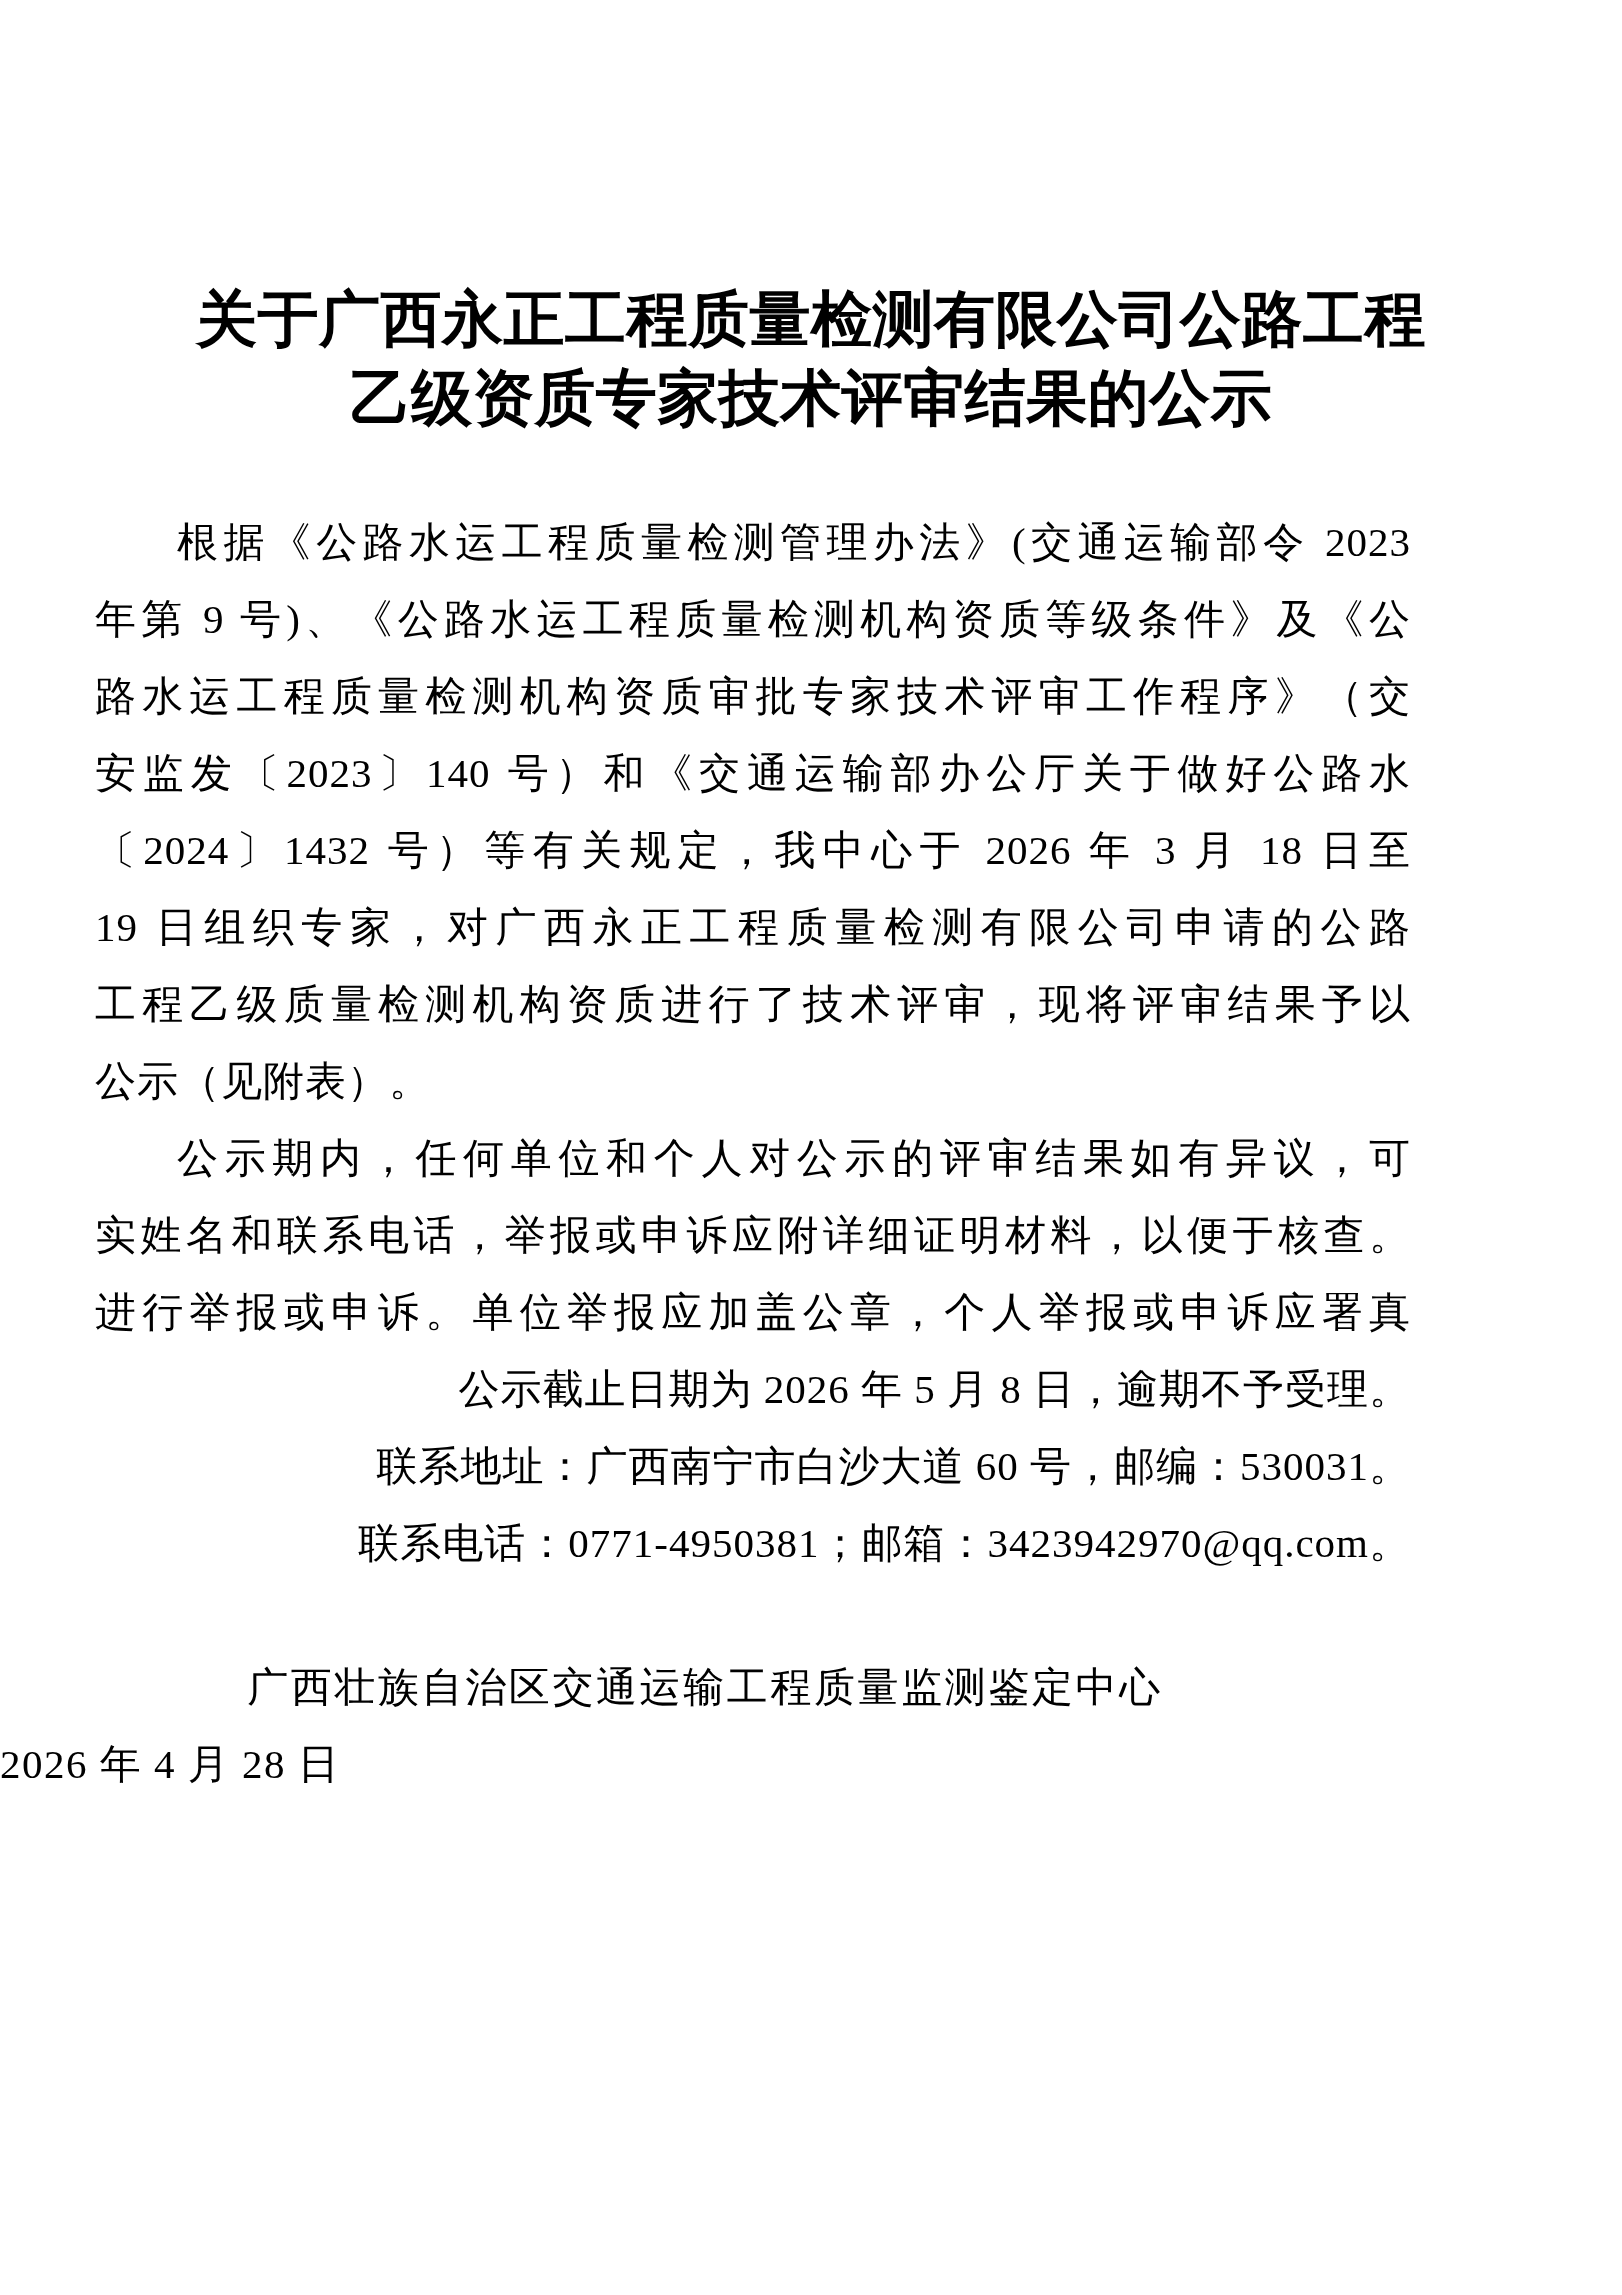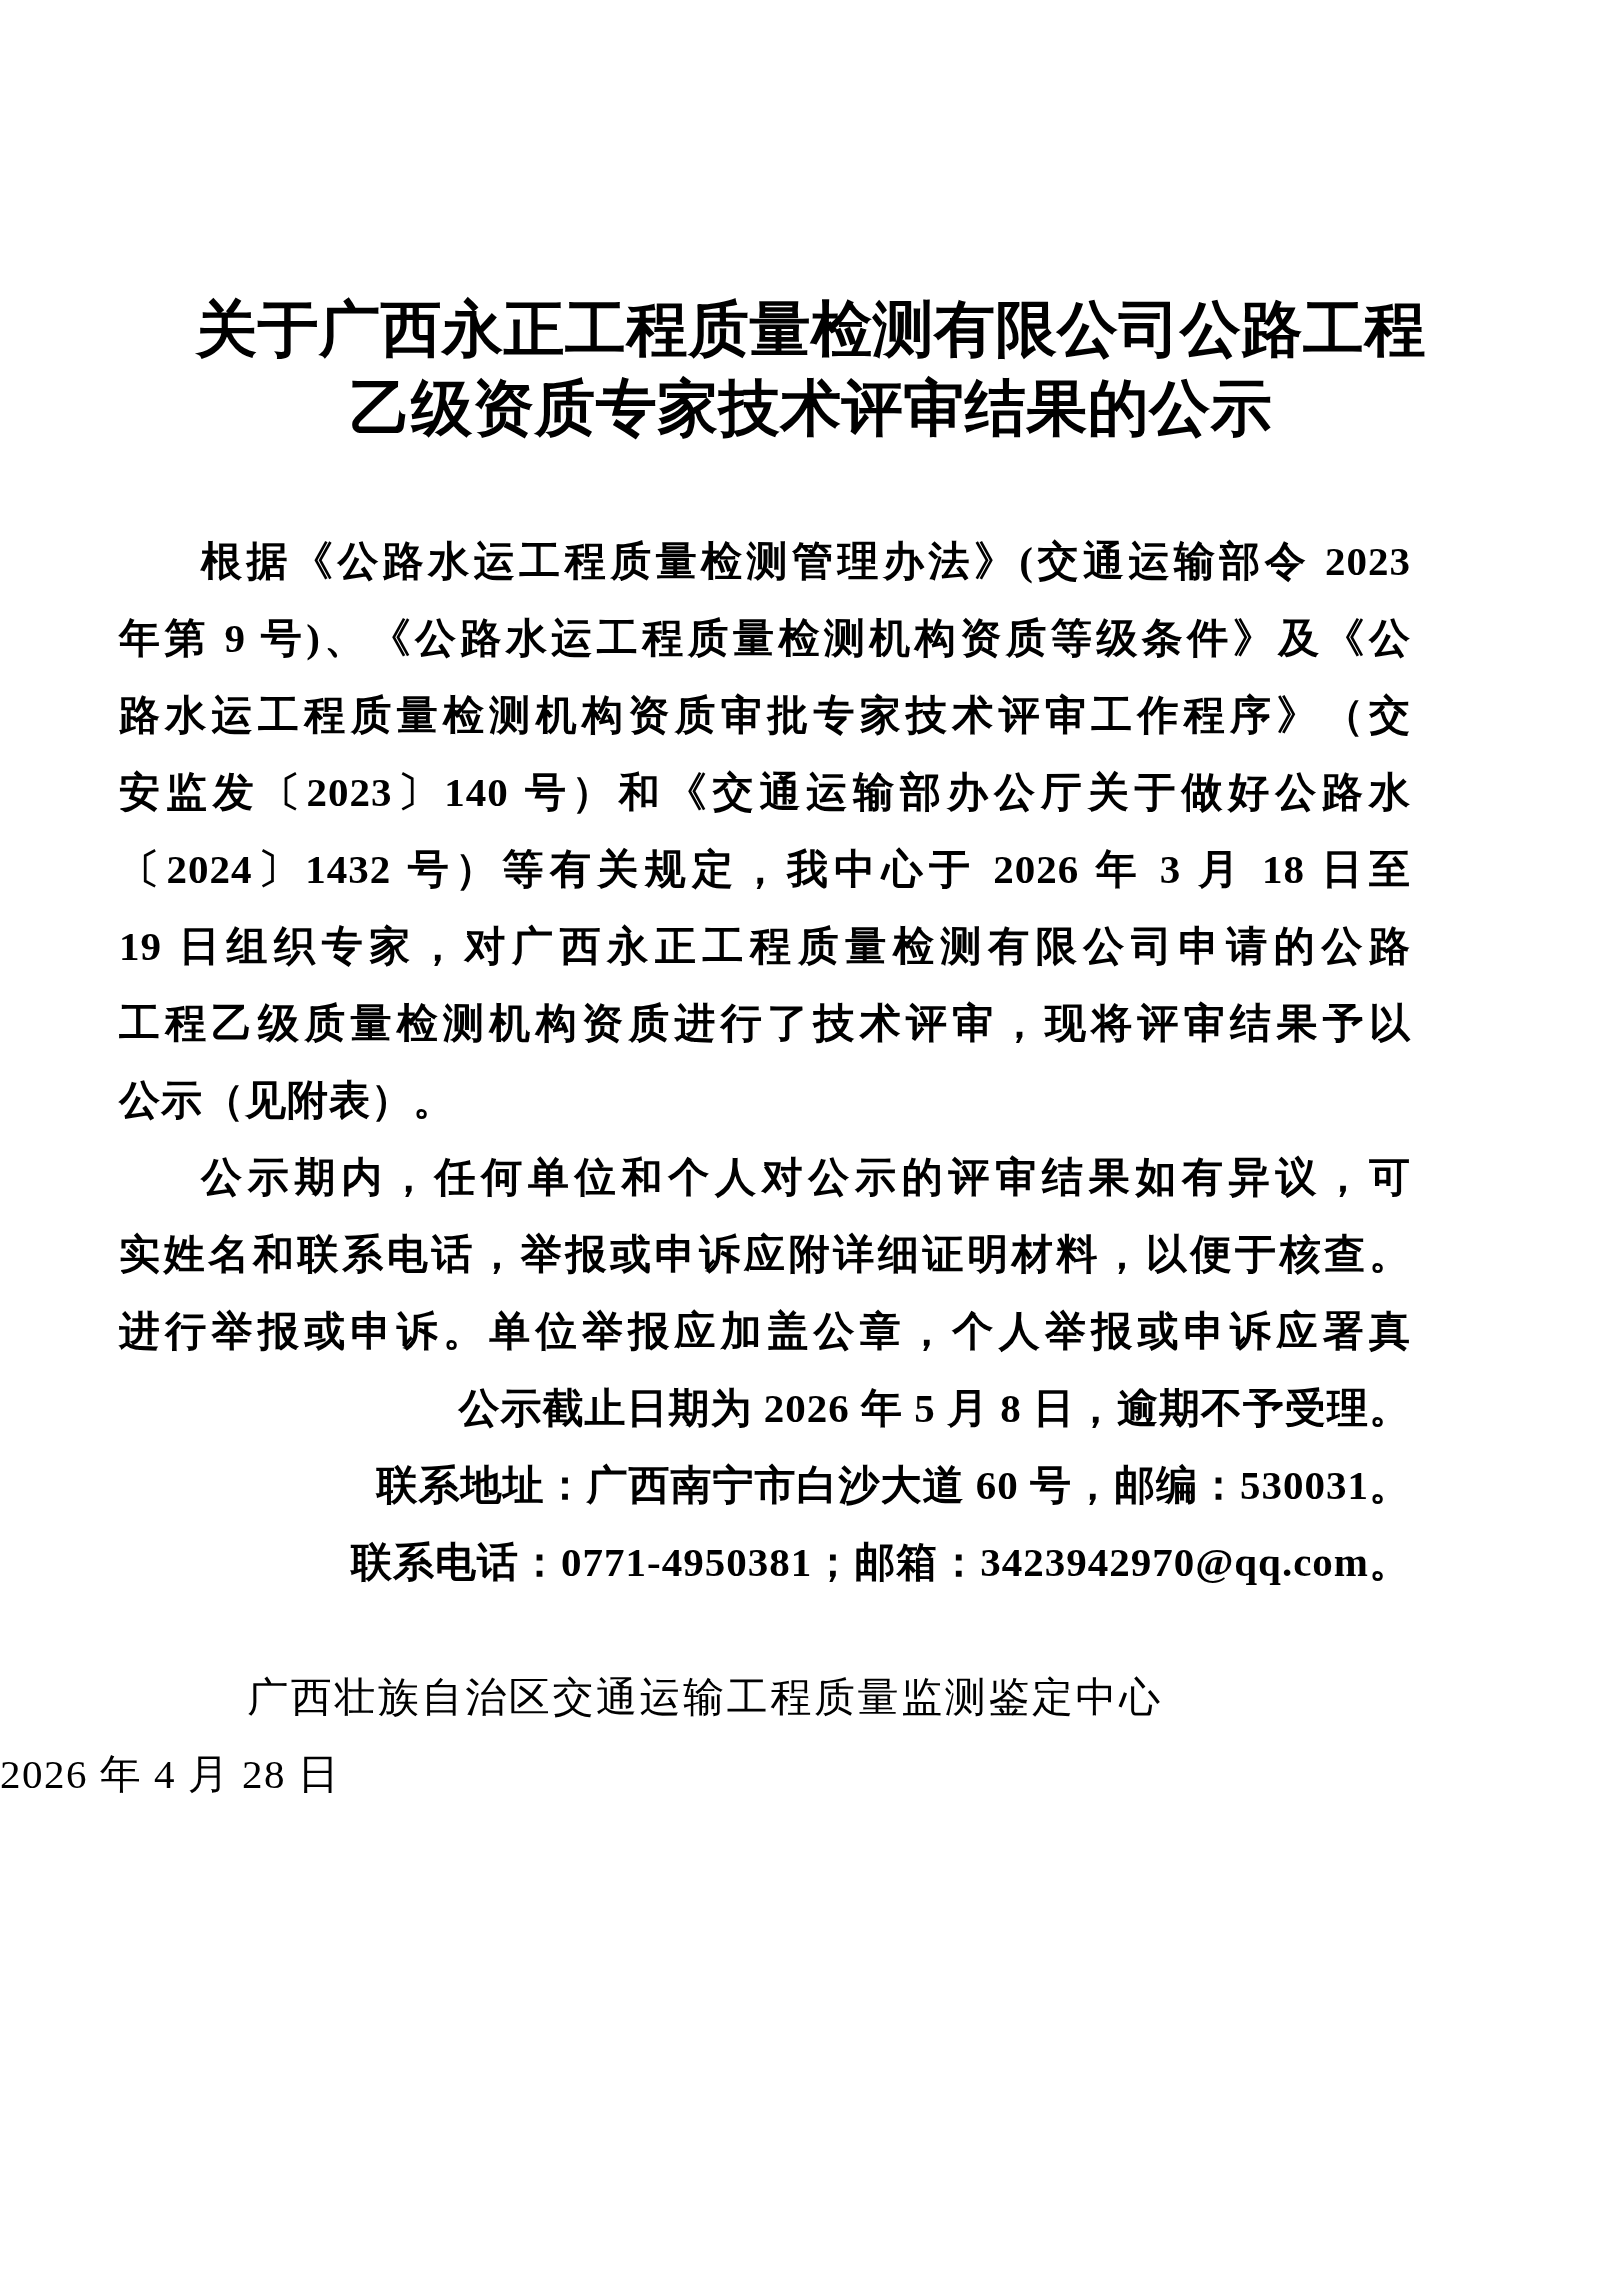--- a/index.html
+++ b/index.html
@@ -17,7 +17,7 @@
     font-family: "Liberation Serif", serif;
   }
   .title {
-    margin: 10px;
+    margin: 0;
     padding-top: 280px;
     text-align: center;
     font-family: "Liberation Sans", sans-serif;

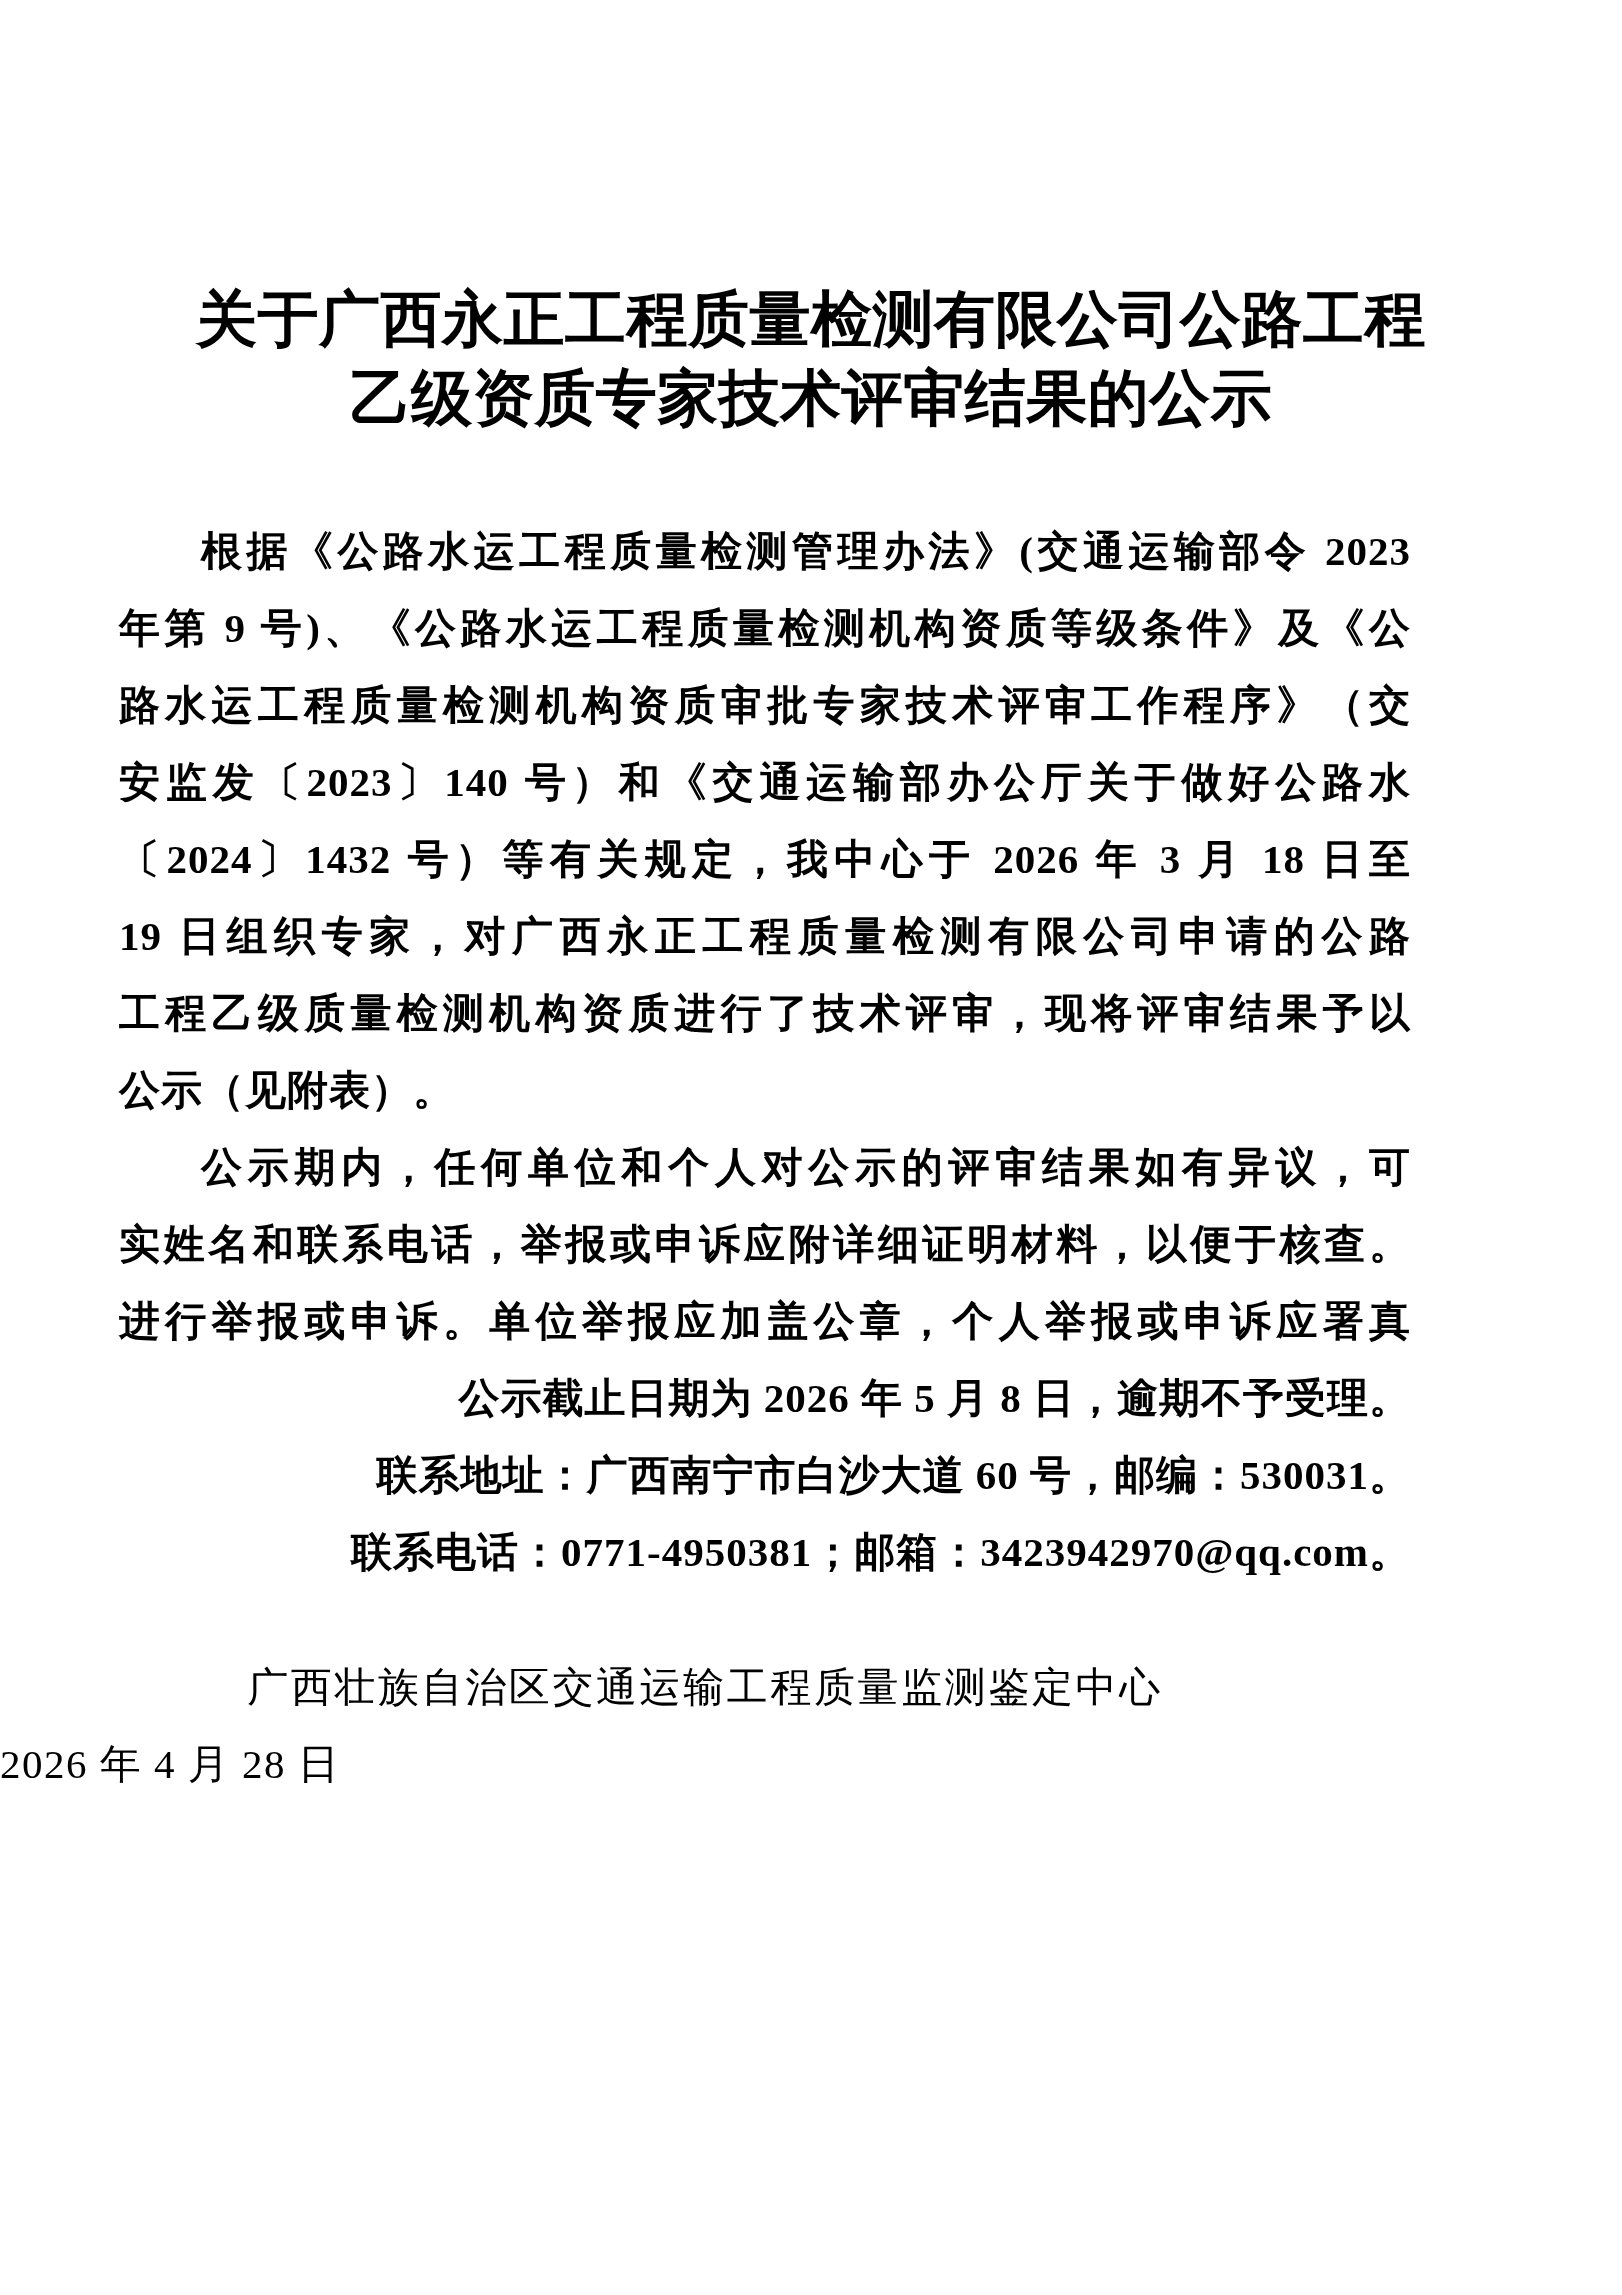--- a/index.html
+++ b/index.html
@@ -29,12 +29,11 @@
   .title-line { display: block; }
   .body-block {
     margin-top: 78px;
-    padding-left: 119px;
+    padding-left: 95px;
     padding-right: 211px;
     font-size: 41px;
-    line-height: 71px;
+    line-height: 52px;
     letter-spacing: 1px;
-    font-weight: bold;
   }
   .line { min-height: 77px; }
   .just {

